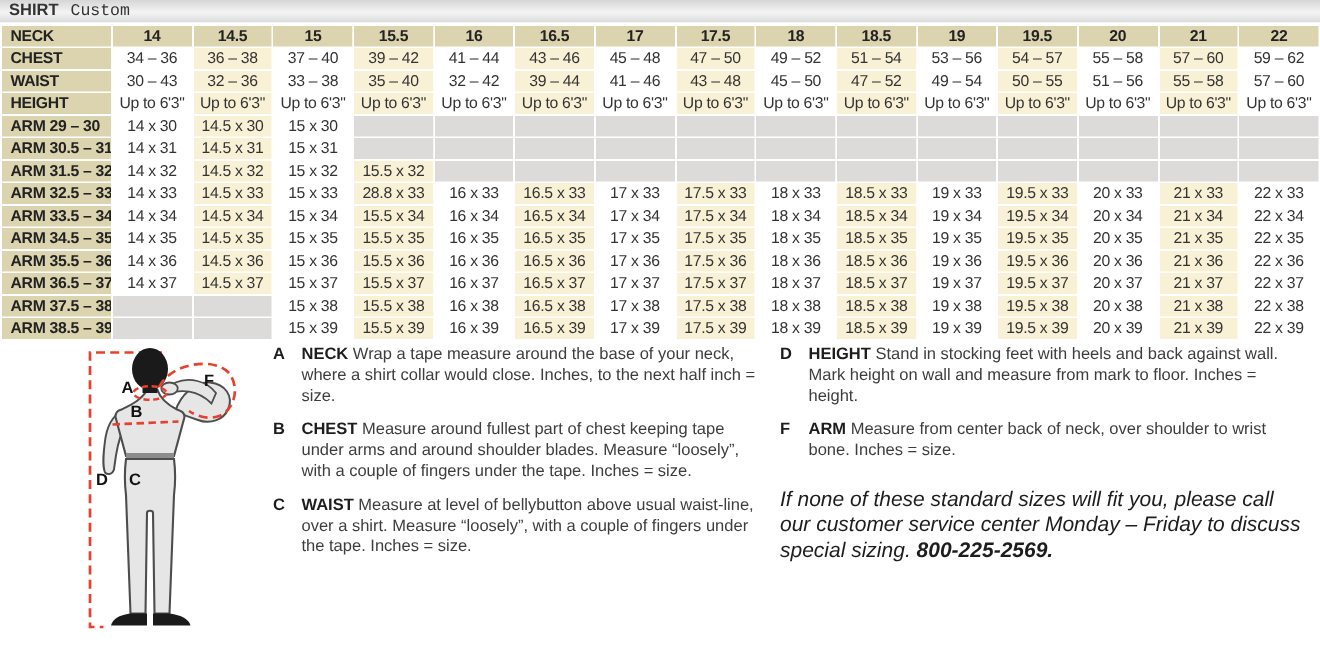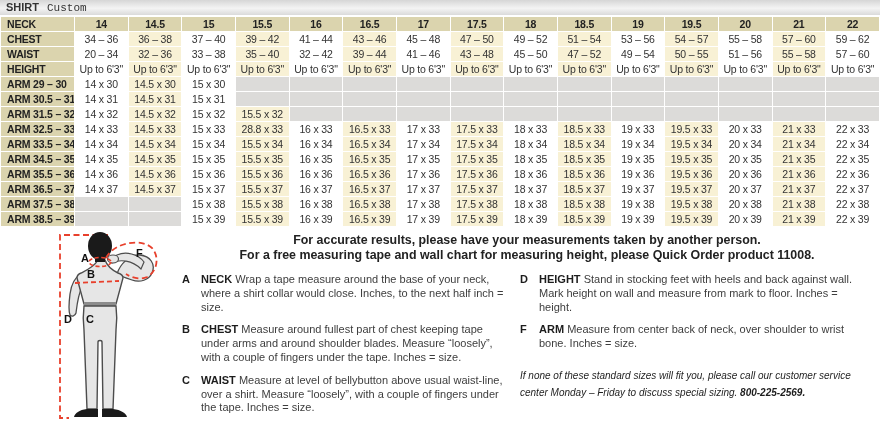--- a/index.html
+++ b/index.html
@@ -88,7 +88,7 @@
       </tr>
       <tr>
         <th class="rowlabel">WAIST</th>
-        <td class="white">20 – 34</td>
+        <td class="white">30 – 43</td>
         <td class="cream">32 – 36</td>
         <td class="white">33 – 38</td>
         <td class="cream">35 – 40</td>

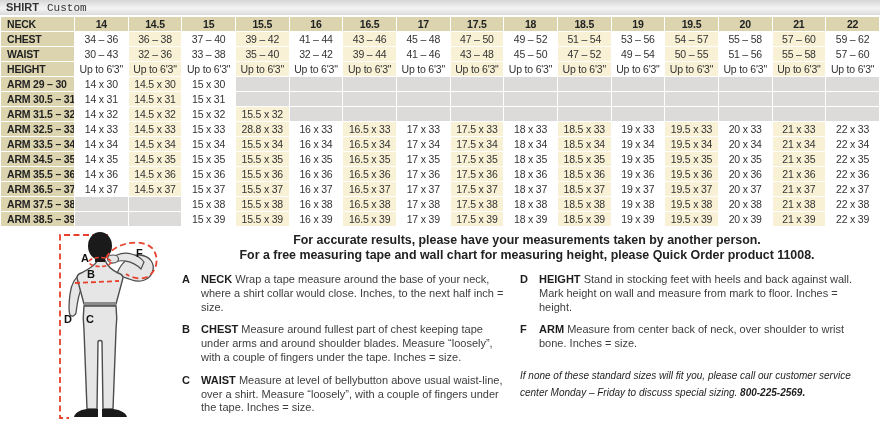--- a/index.html
+++ b/index.html
@@ -345,10 +345,6 @@
   </div>
 
   <div class="textcol">
-    <div class="heading">
-      <div>For accurate results, please have your measurements taken by another person.</div>
-      <div>For a free measuring tape and wall chart for measuring height, please Quick Order product 11008.</div>
-    </div>
     <div class="cols">
       <div class="col-left">
           <p class="instr"><span class="letter">A</span><span class="term">NECK</span> <span>Wrap a tape measure around the base of your neck, where a shirt collar would close. Inches, to the next half inch = size.</span></p>

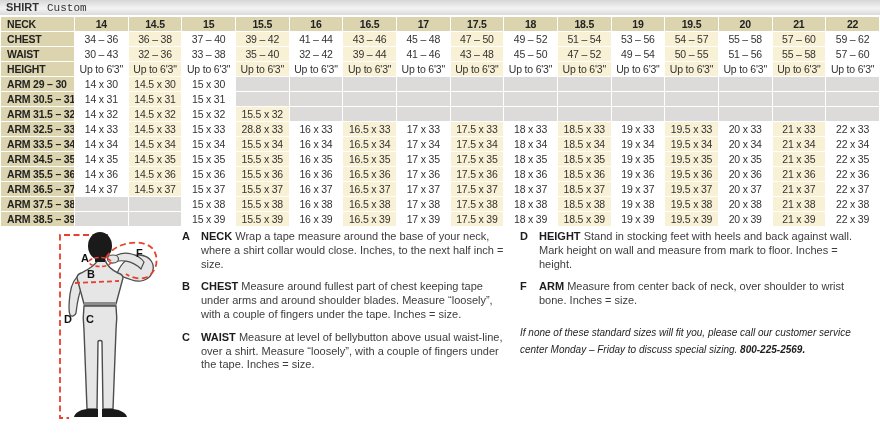--- a/index.html
+++ b/index.html
@@ -34,7 +34,7 @@
   .instr{margin:0 0 9px;font-size:11px;line-height:13.8px;color:#3d3d3d;padding-left:19px;}
   .instr .letter{display:inline-block;width:19px;margin-left:-19px;font-weight:700;color:#1d1d1d;}
   .instr .term{font-weight:700;color:#1d1d1d;}
-  .note{font-style:italic;font-size:10px;line-height:17px;color:#1d1d1d;margin:16px 0 0;max-width:348px;}
+  .note{font-style:italic;font-size:14px;line-height:17px;color:#1d1d1d;margin:16px 0 0;max-width:348px;}
   .note b{font-weight:700;}
 </style>
 </head>

